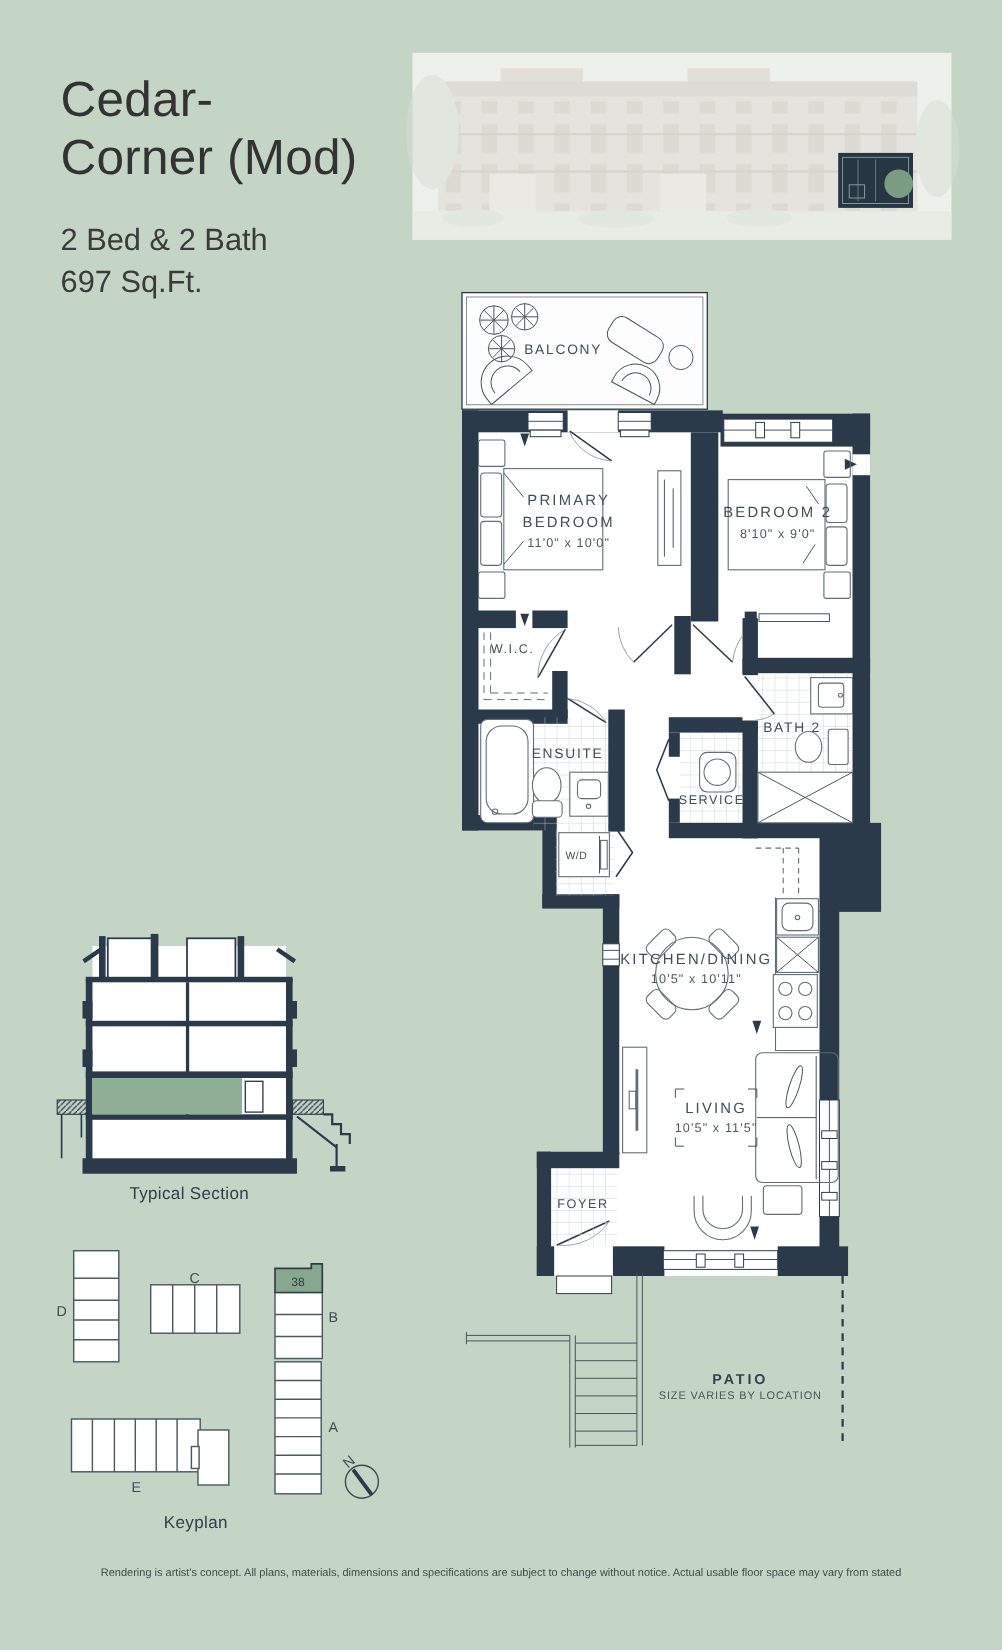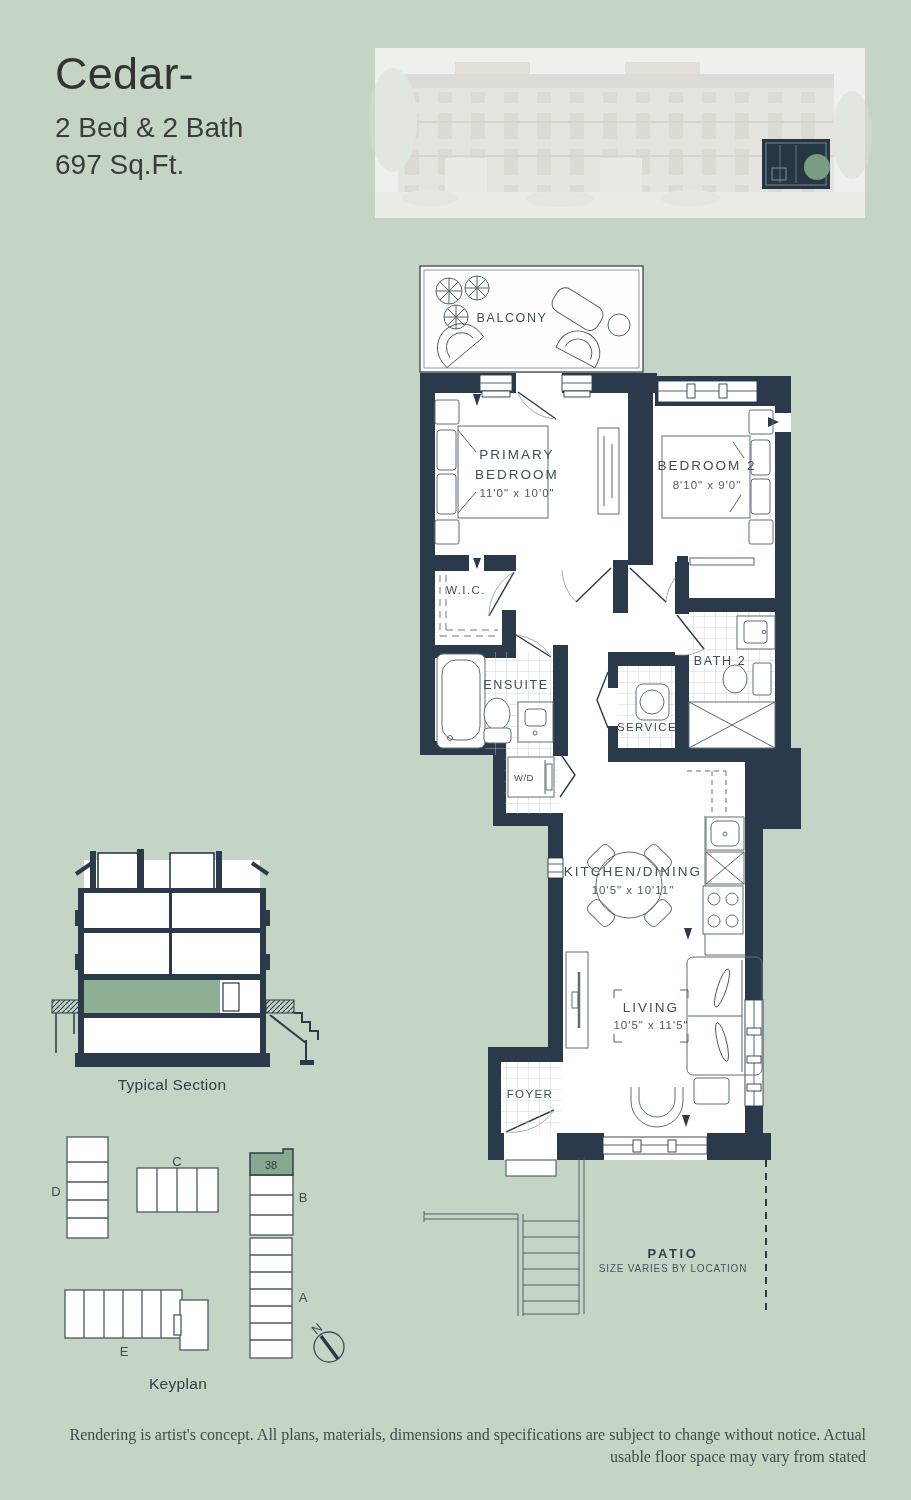--- a/index.html
+++ b/index.html
@@ -6,7 +6,7 @@
   body{width:911px;height:1500px;background:#c4d4c5;font-family:"Liberation Sans",sans-serif;}
   .page{position:relative;width:911px;height:1500px;background:#c4d4c5;overflow:hidden;}
   .art{position:absolute;left:0;top:0;}
-  .hdr{position:absolute;left:55px;top:48px;color:#333333;}
+  .hdr{position:absolute;left:55px;top:64px;color:#333333;}
   .hdr .title{font-size:45px;line-height:1.17;font-weight:500;letter-spacing:.2px;color:#333333;}
   .hdr .spec{margin-top:8px;font-size:28px;line-height:1.33;font-weight:400;color:#3b3b3b;}
   .foot{position:absolute;left:45px;right:45px;top:1424px;text-align:right;

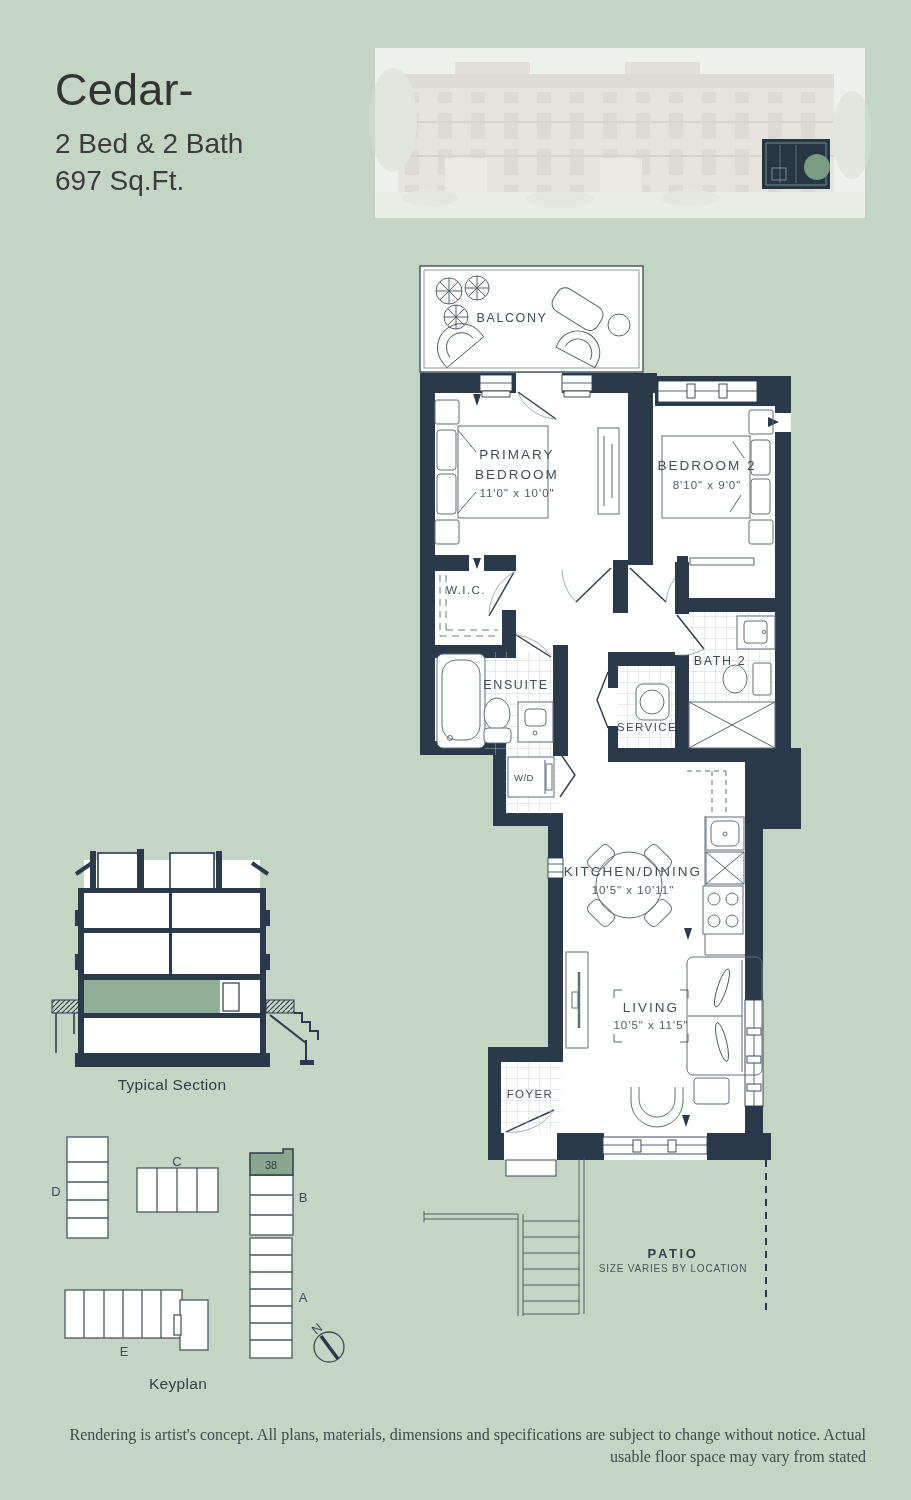--- a/index.html
+++ b/index.html
@@ -450,6 +450,7 @@
 <div class="hdr">
   <div class="title">
     <div>Cedar-</div>
+    <div>Corner (Mod)</div>
   </div>
   <div class="spec">
     <div>2 Bed &amp; 2 Bath</div>

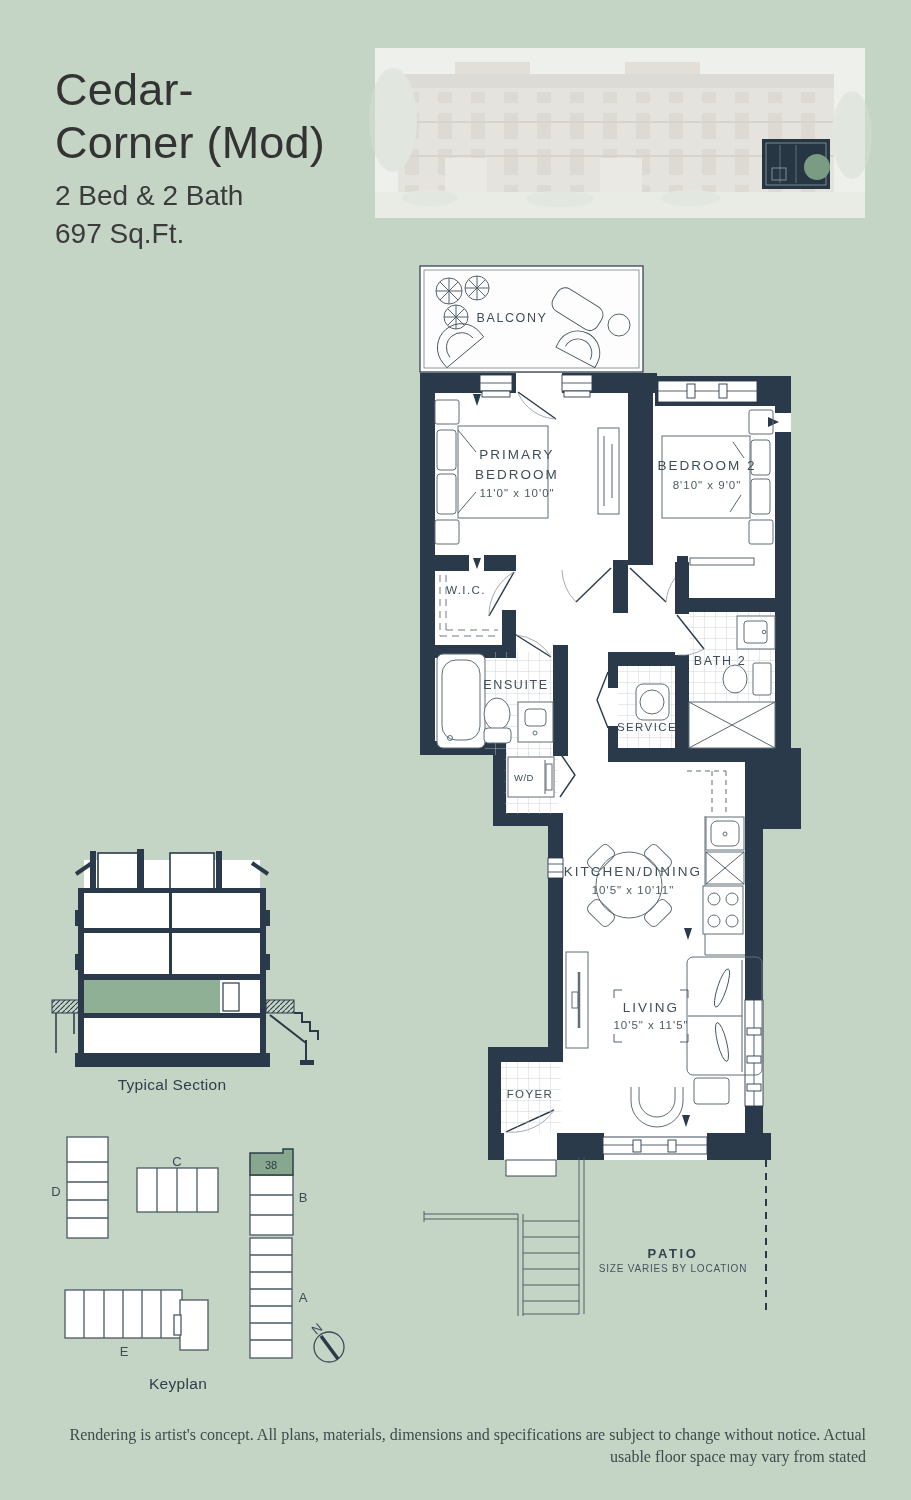--- a/index.html
+++ b/index.html
@@ -8,7 +8,7 @@
   .art{position:absolute;left:0;top:0;}
   .hdr{position:absolute;left:55px;top:64px;color:#333333;}
   .hdr .title{font-size:45px;line-height:1.17;font-weight:500;letter-spacing:.2px;color:#333333;}
-  .hdr .spec{margin-top:8px;font-size:28px;line-height:1.33;font-weight:400;color:#3b3b3b;}
+  .hdr .spec{margin-top:30px;font-size:28px;line-height:1.33;font-weight:400;color:#3b3b3b;}
   .foot{position:absolute;left:45px;right:45px;top:1424px;text-align:right;
         font-size:16px;line-height:1.38;color:#3e4c4b;font-family:Liberation Serif, serif;}
   

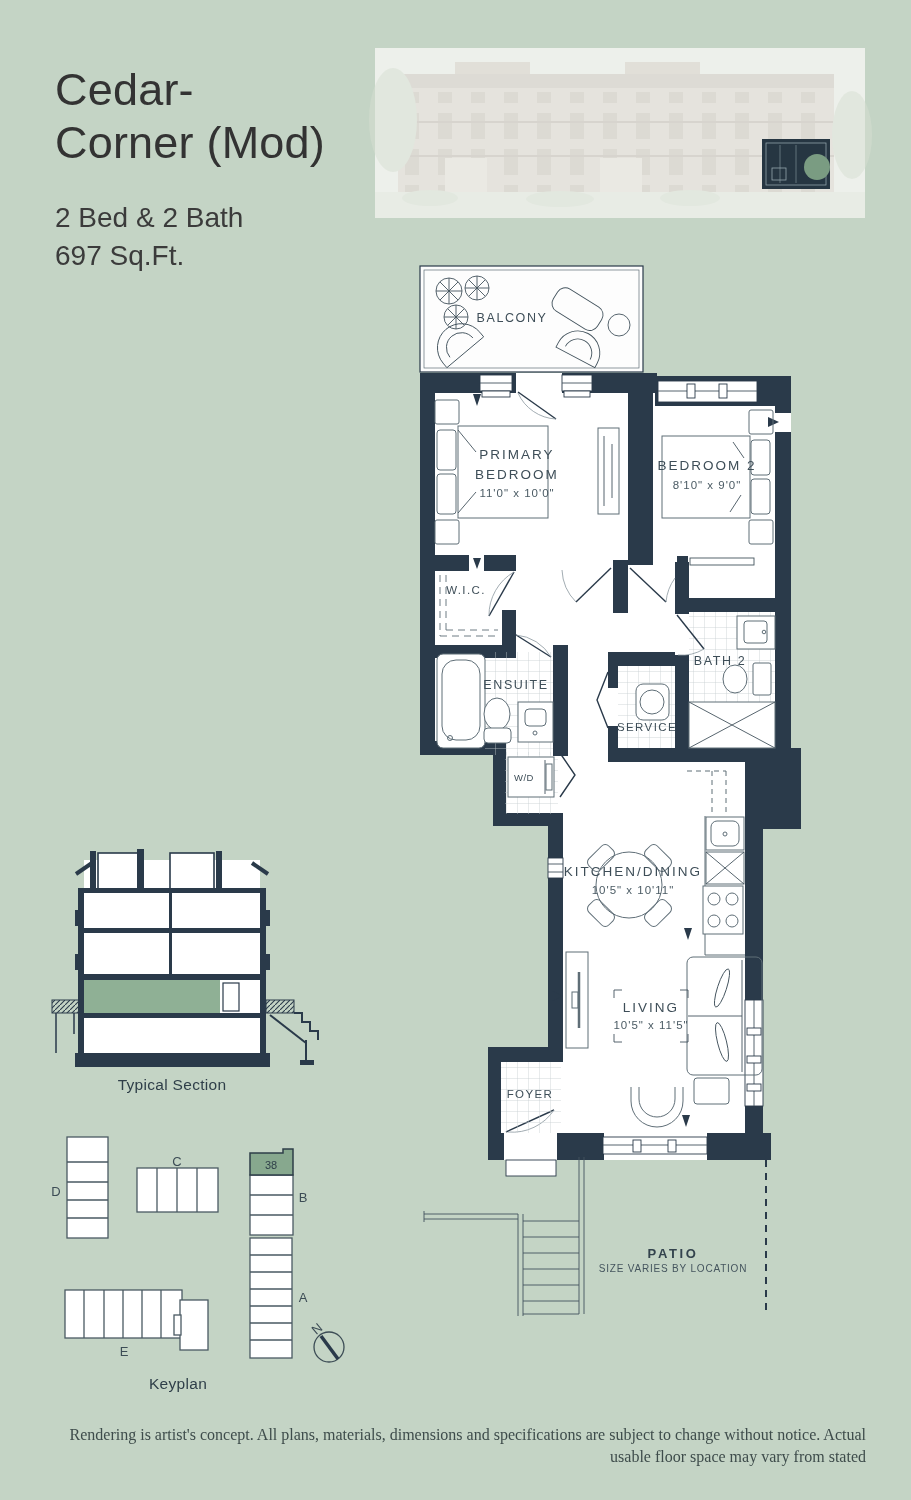--- a/index.html
+++ b/index.html
@@ -9,8 +9,8 @@
   .hdr{position:absolute;left:55px;top:64px;color:#333333;}
   .hdr .title{font-size:45px;line-height:1.17;font-weight:500;letter-spacing:.2px;color:#333333;}
   .hdr .spec{margin-top:30px;font-size:28px;line-height:1.33;font-weight:400;color:#3b3b3b;}
-  .foot{position:absolute;left:45px;right:45px;top:1424px;text-align:right;
-        font-size:16px;line-height:1.38;color:#3e4c4b;font-family:Liberation Serif, serif;}
+  .foot{position:absolute;left:45px;right:45px;top:1424px;text-align:center;
+        font-size:10px;line-height:1.38;color:#3e4c4b;}
   
   text{font-family:"Liberation Sans",sans-serif;}
   .t-rm{font-size:13.5px;letter-spacing:2px;fill:#3e4e58;text-anchor:middle;}

